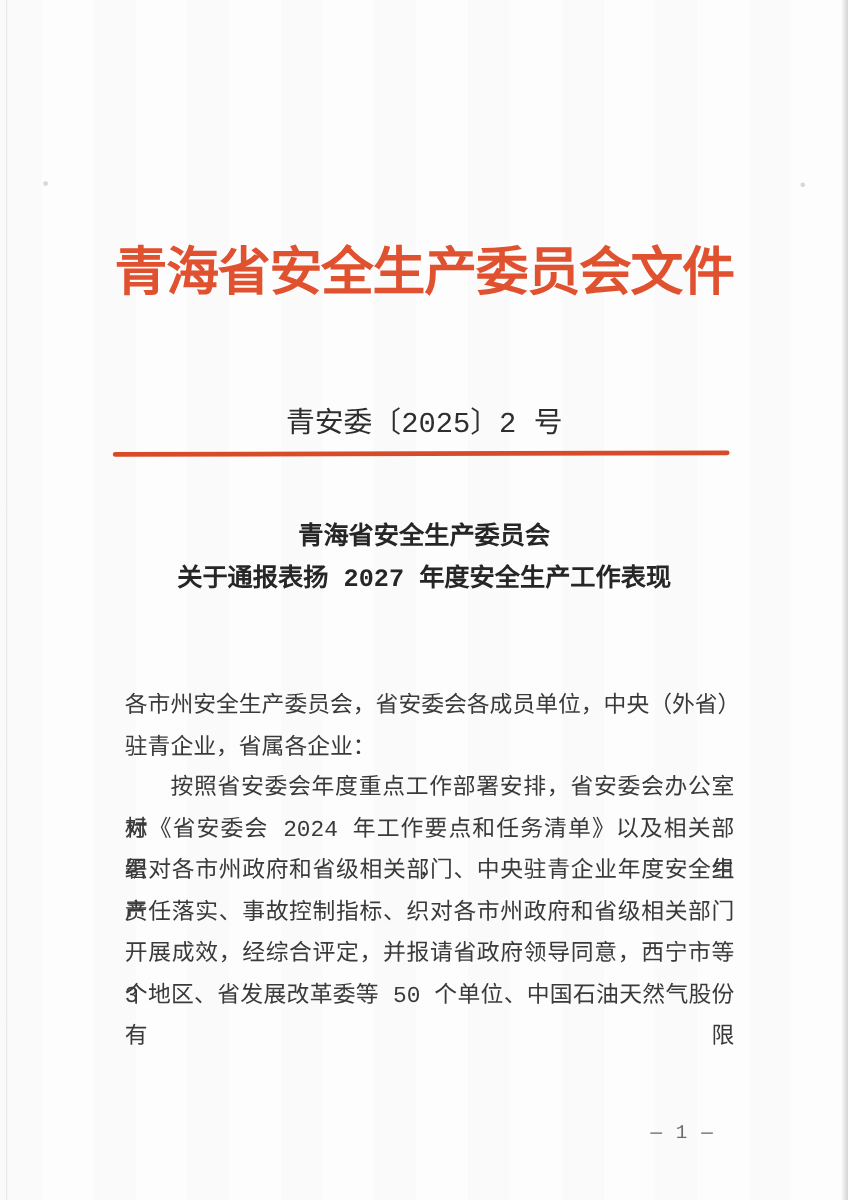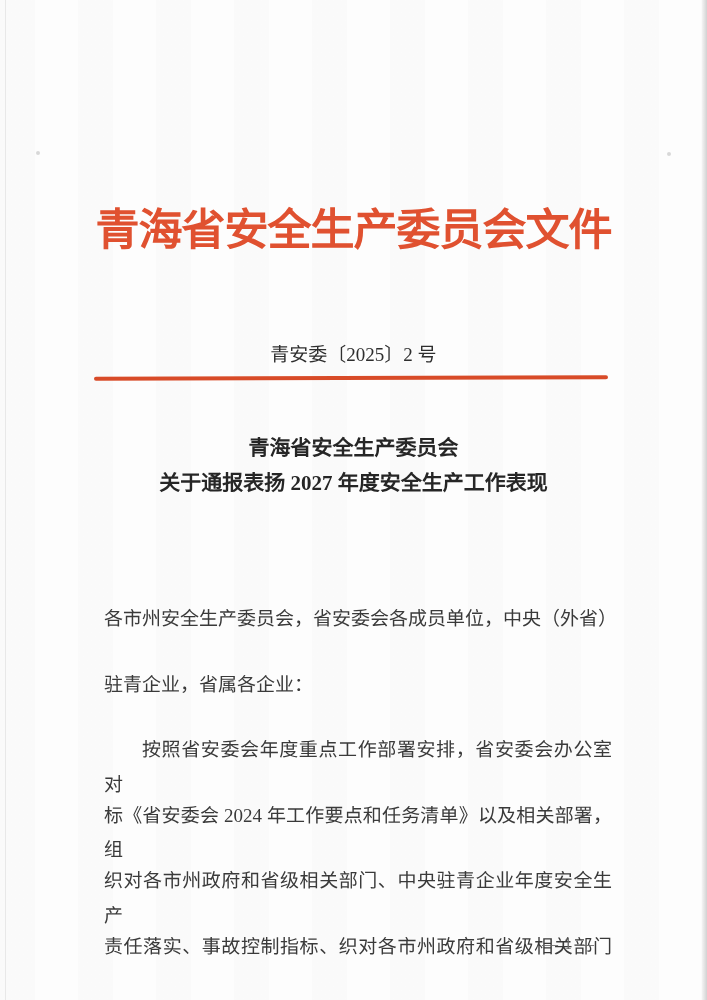--- a/index.html
+++ b/index.html
@@ -13,7 +13,7 @@
     height: 1000px;
     background: #fdfdfd;
     overflow: hidden;
-    font-family: Liberation Serif, serif;
+    font-family: Liberation Mono, monospace;
   }
   
   .page::before {

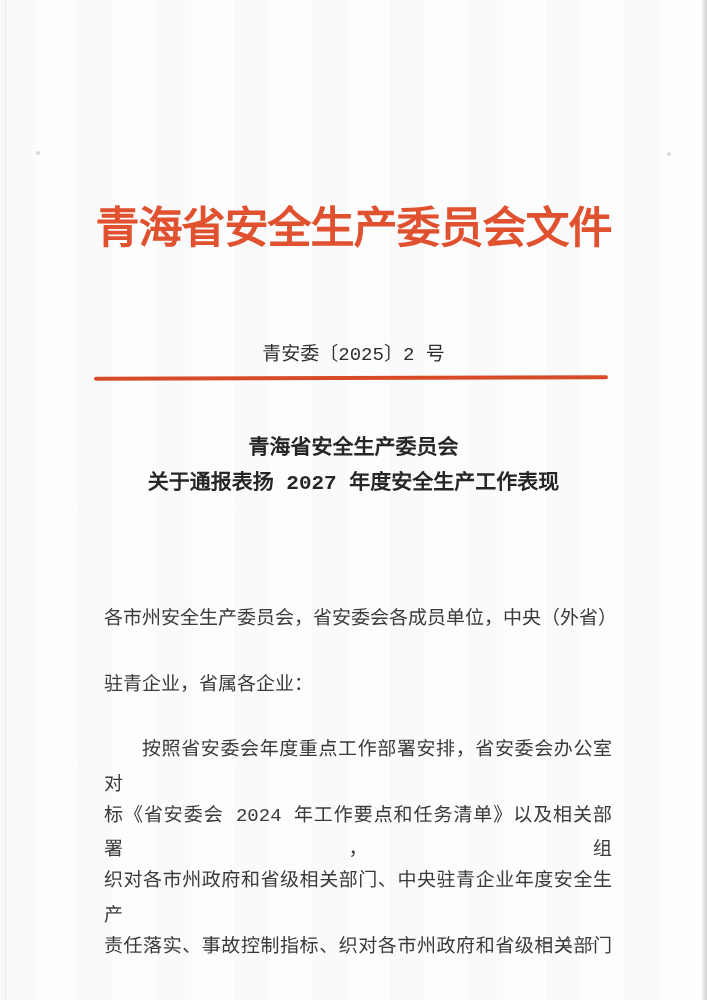--- a/index.html
+++ b/index.html
@@ -65,7 +65,7 @@
     top: 343px;
     left: 0; right: 0;
     text-align: center;
-    font-size: 19px;
+    font-size: 24px;
     line-height: 24px;
     color: #2e2e2e;
   }

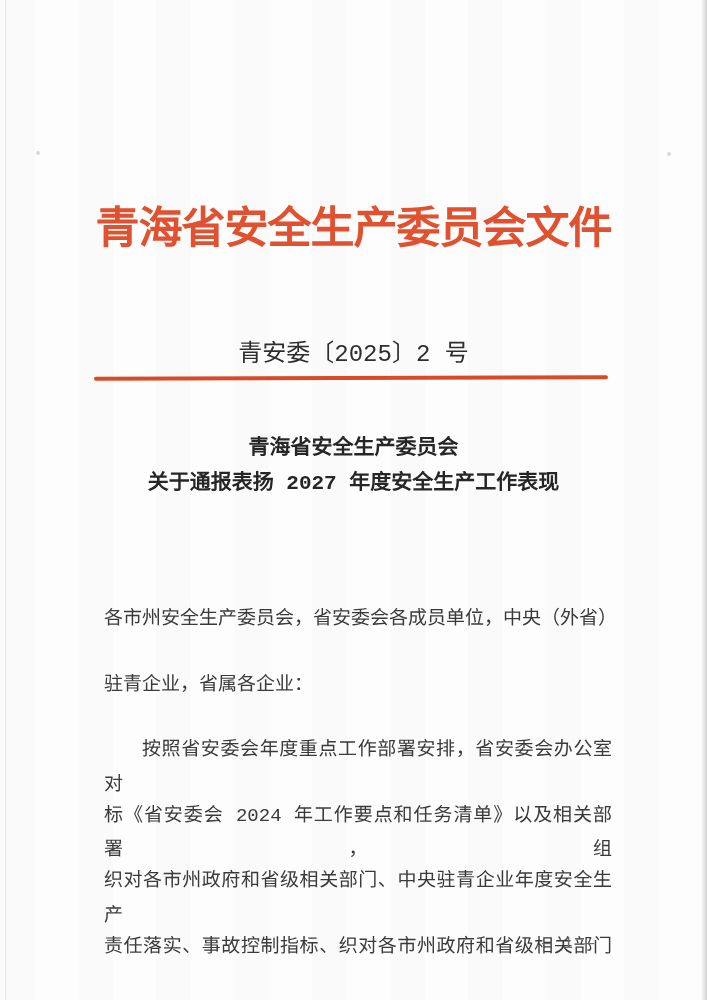--- a/index.html
+++ b/index.html
@@ -101,7 +101,6 @@
   .body-line {
     height: 34.5px;
     white-space: nowrap;
-    margin-top: 31px;
   }
   .jline {
     white-space: normal;

